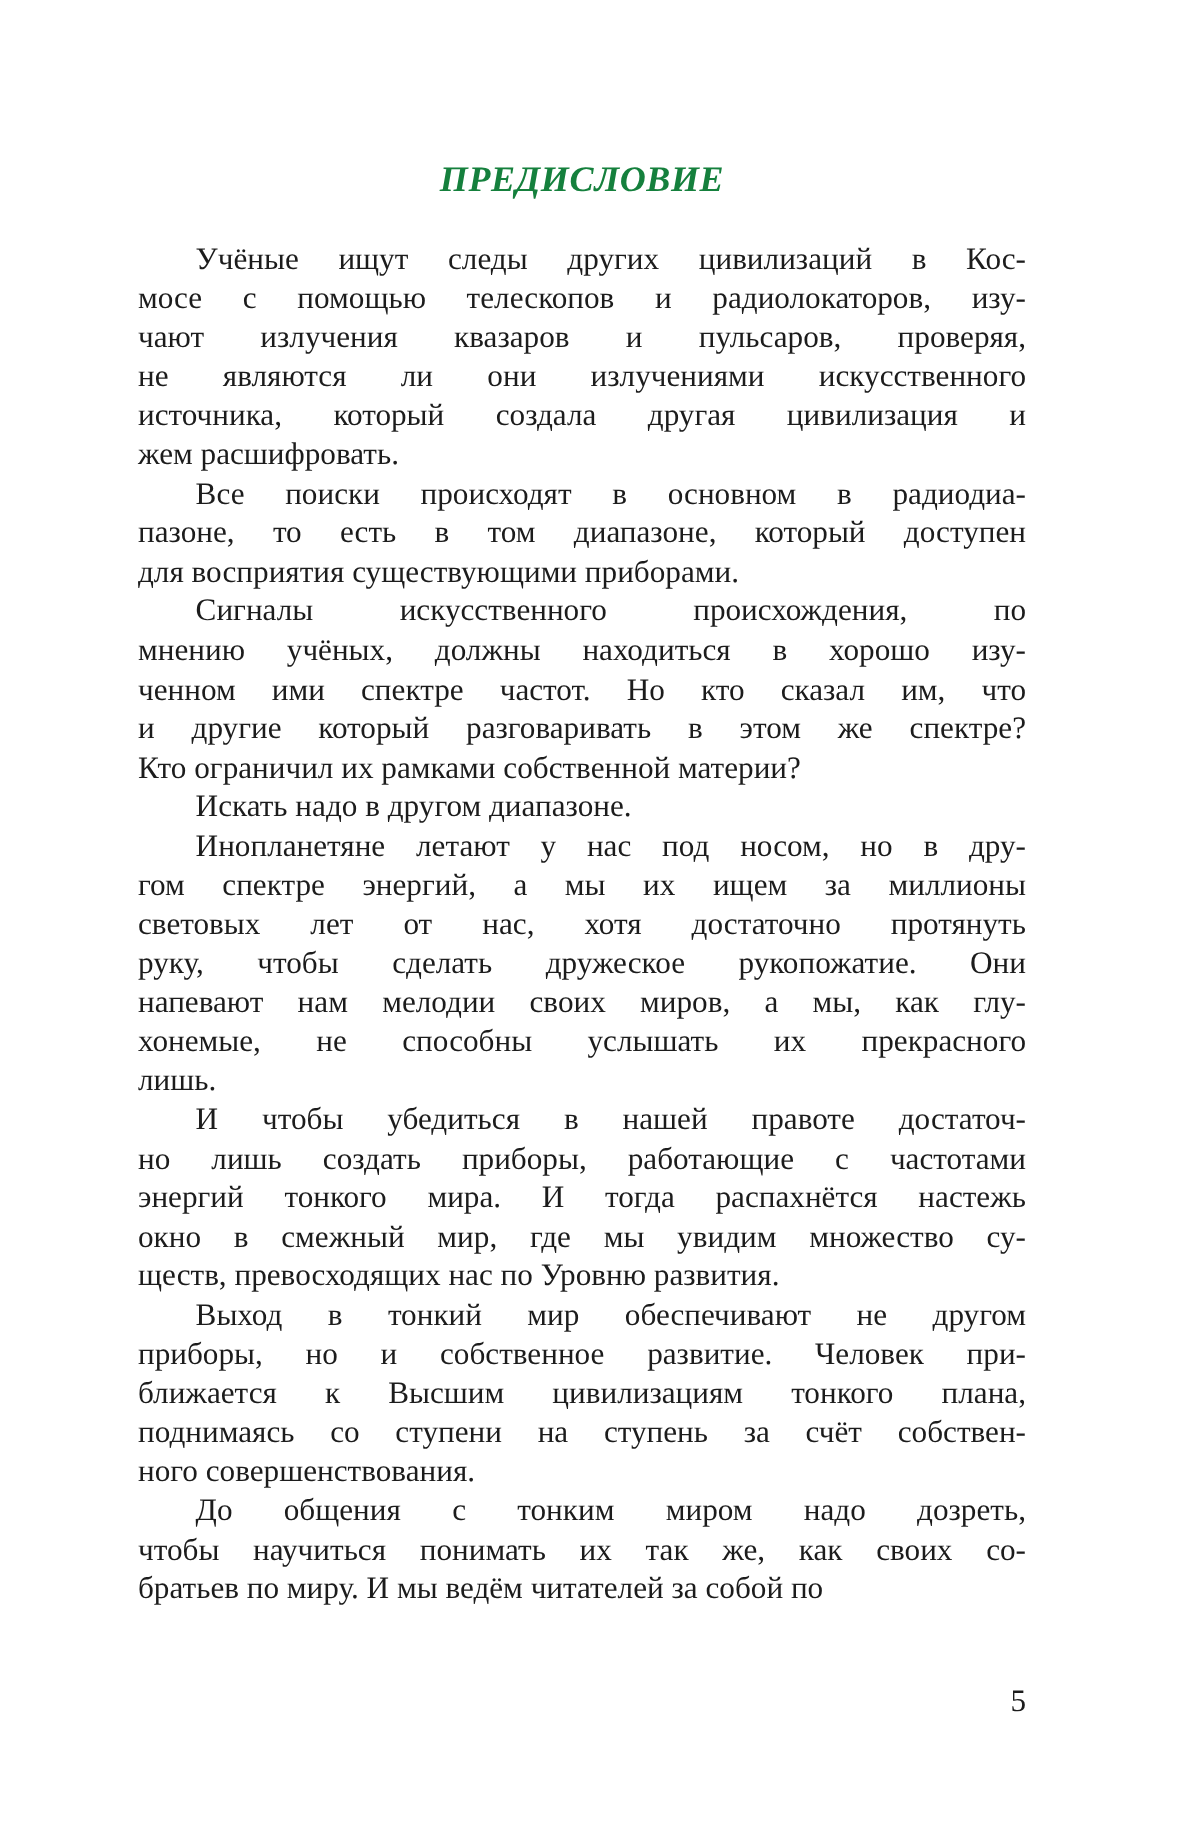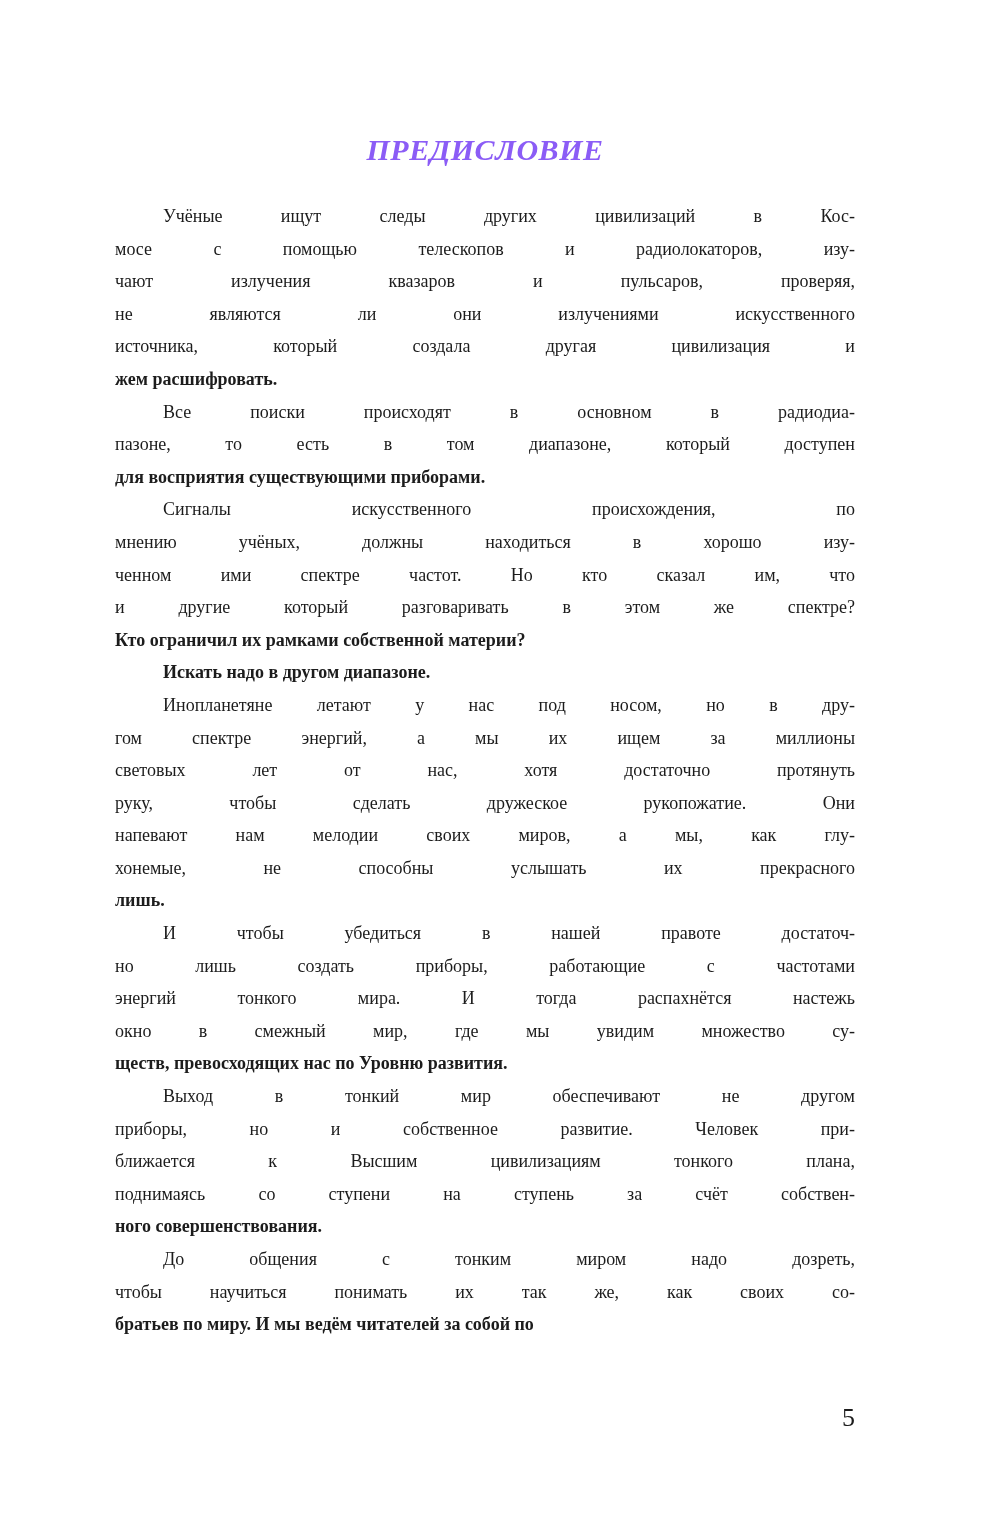--- a/index.html
+++ b/index.html
@@ -30,7 +30,7 @@
     font-style: italic;
     text-align: center;
     letter-spacing: 0.5px;
-    color: #8b5cf6;
+    color: #15803d;
   }
   .bodytext p {
     margin: 0;

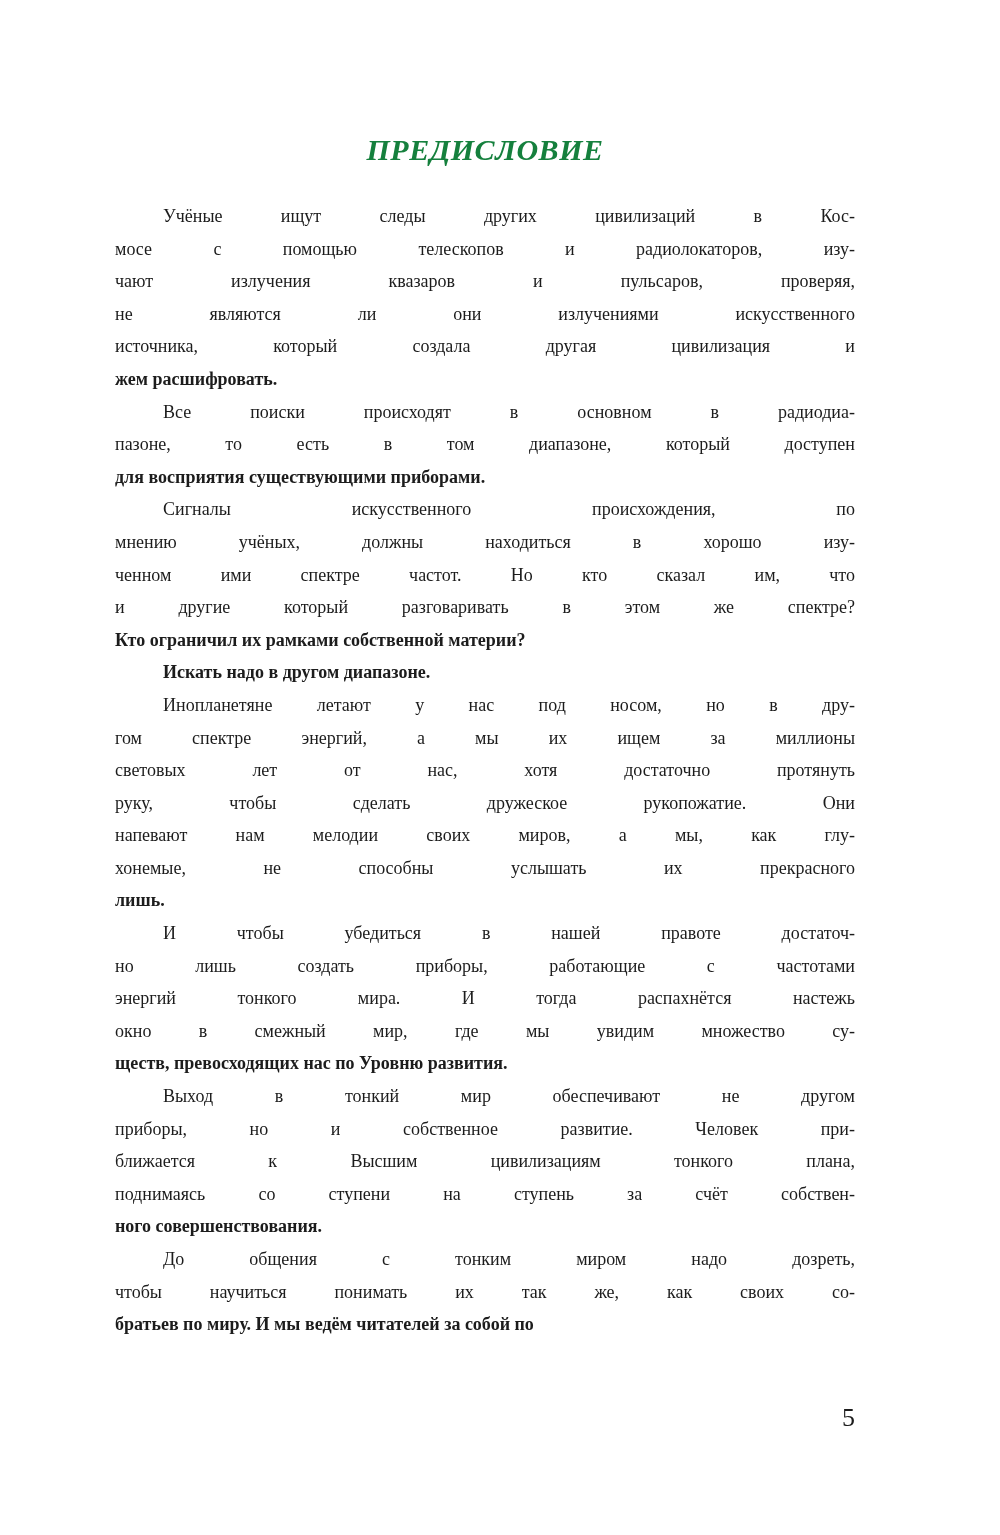--- a/index.html
+++ b/index.html
@@ -35,7 +35,7 @@
   .bodytext p {
     margin: 0;
     padding: 0;
-    font-size: 18px;
+    font-size: 26px;
     line-height: 32.6px;
   }
   .bodytext .line {

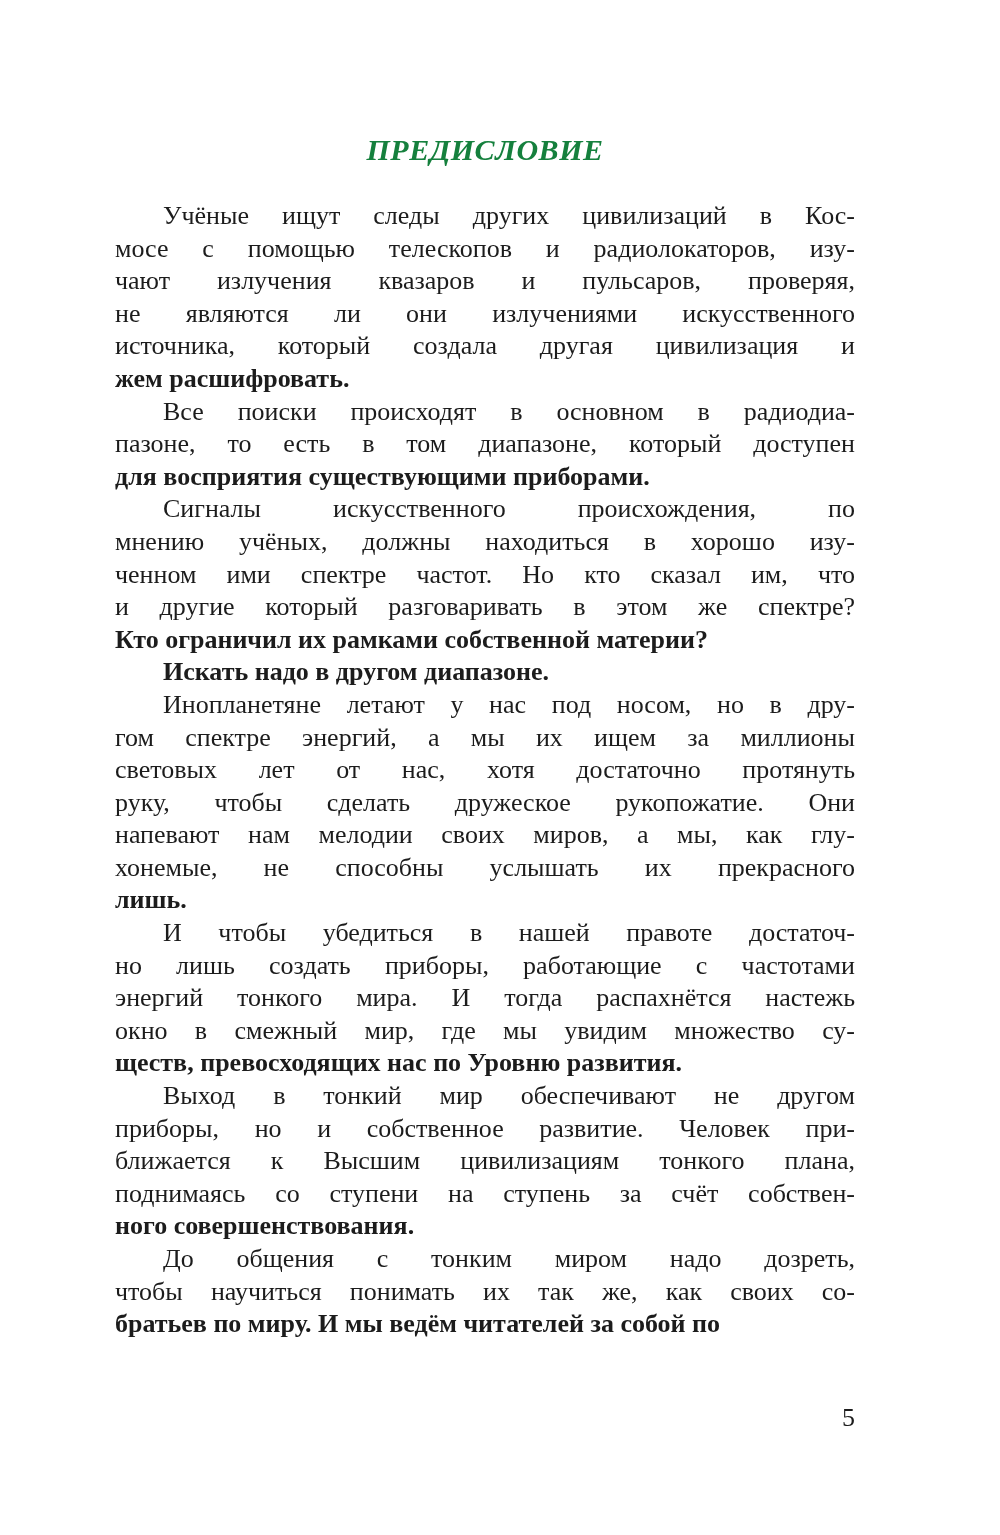--- a/index.html
+++ b/index.html
@@ -49,7 +49,6 @@
   }
   .bodytext .line.last {
     text-align-last: left;
-    font-weight: bold;
   }
   .folio {
     position: absolute;

